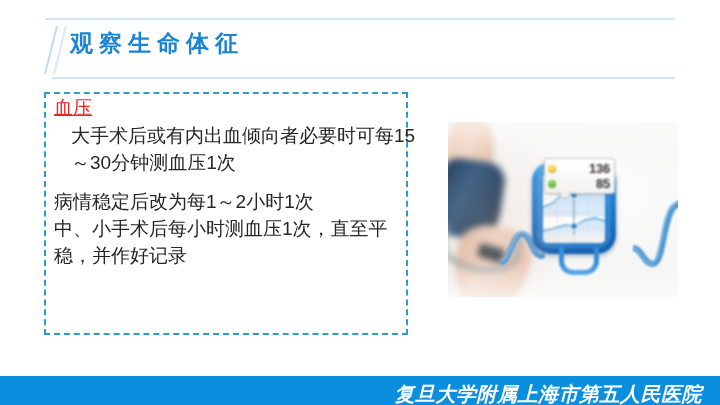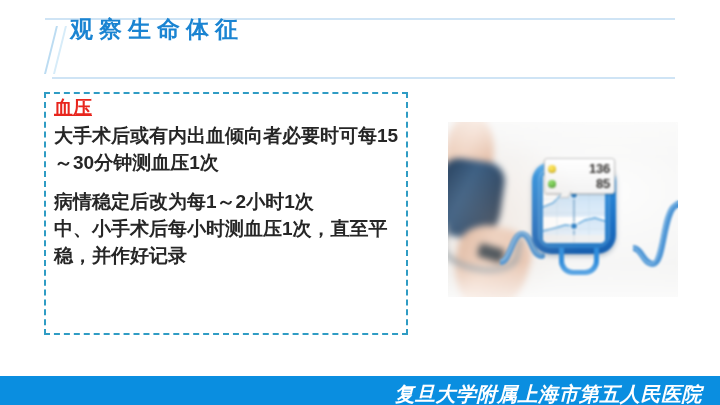--- a/index.html
+++ b/index.html
@@ -60,7 +60,7 @@
   .page-title {
     position: absolute;
     left: 70px;
-    top: 14px;
+    top: 28px;
     font-size: 23px;
     font-weight: bold;
     color: #1a84d2;

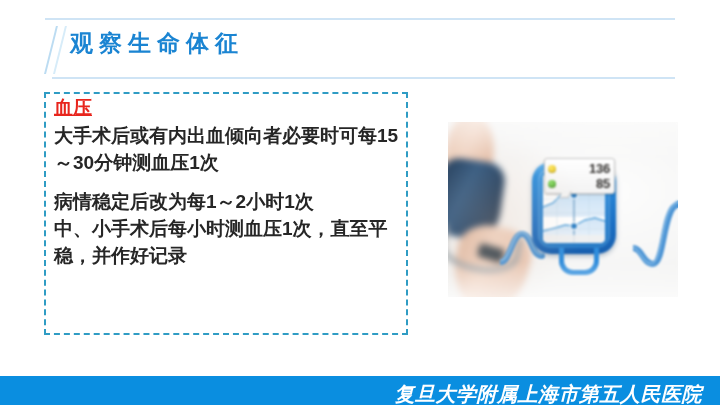--- a/index.html
+++ b/index.html
@@ -84,7 +84,6 @@
     left: 54px;
     top: 95px;
     width: 360px;
-    font-weight: bold;
   }
   .subhead {
     font-size: 19px;

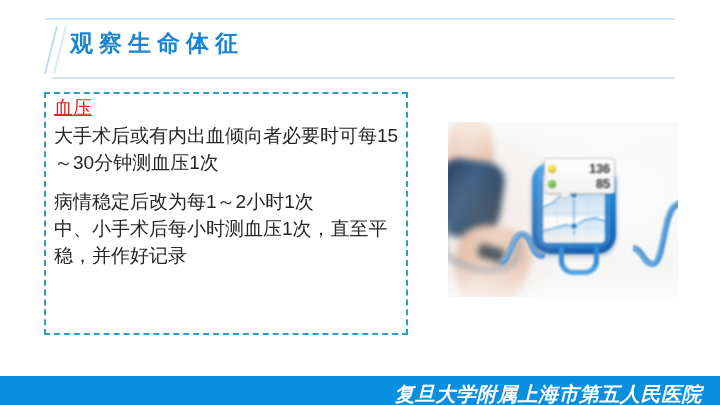--- a/index.html
+++ b/index.html
@@ -100,7 +100,7 @@
     line-height: 27px;
     letter-spacing: 0px;
   }
-  .para.p1 { margin-top: 1px; width: 352px; }
+  .para.p1 { margin-top: 1px; width: 352px; margin-left: 17px; }
   .para.p2 { margin-top: 12px; }
   .para.p3 { width: 356px; }
 

